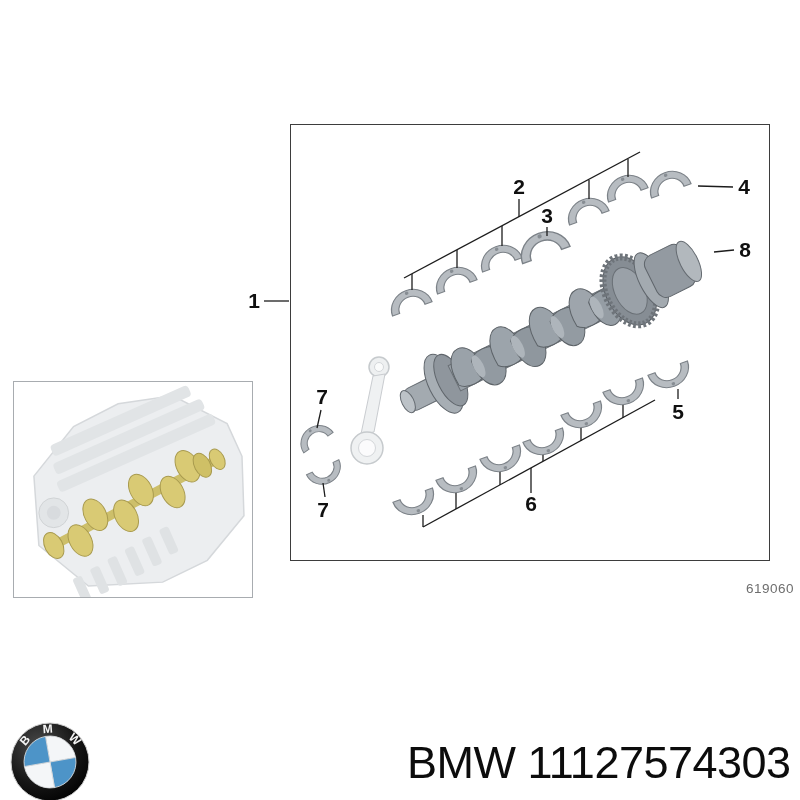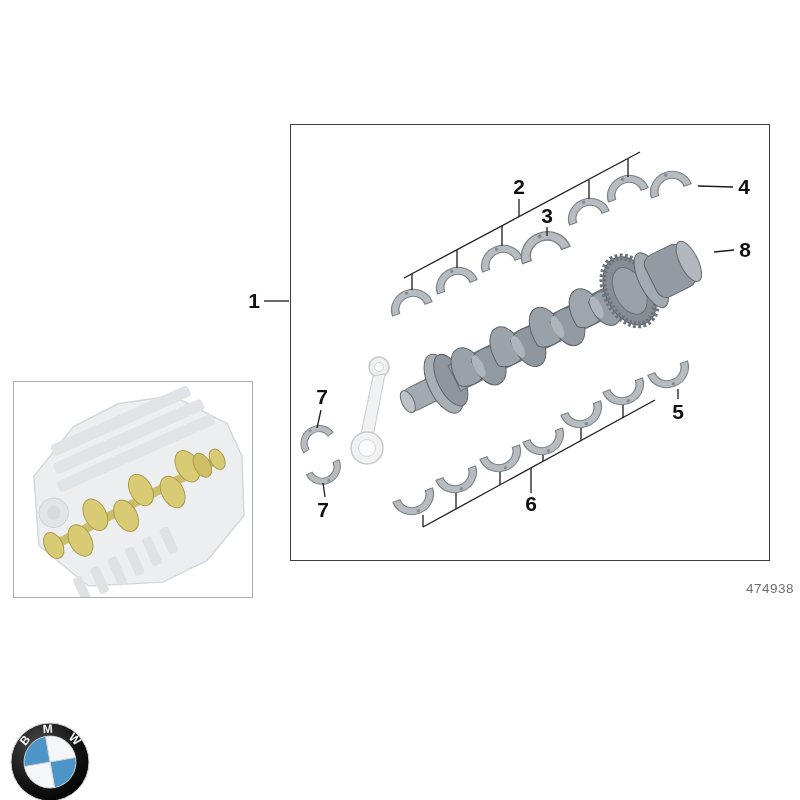--- a/index.html
+++ b/index.html
@@ -192,7 +192,7 @@
     <text class="num" x="745" y="257">8</text>
   </svg>
 
-  <div class="doc-num">474938</div>
+  <div class="doc-num">619060</div>
 
   <div class="logo-wrap">
     <svg viewBox="0 0 88 82">

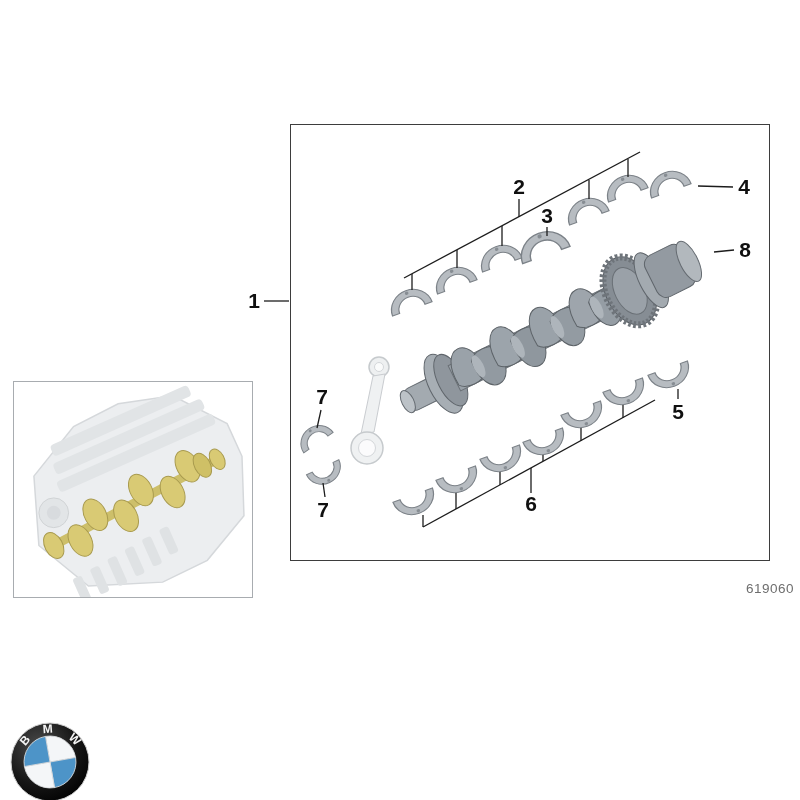--- a/index.html
+++ b/index.html
@@ -216,6 +216,7 @@
     </svg>
   </div>
 
+  <div class="part-text">BMW 11127574303</div>
 
 </div>
 

